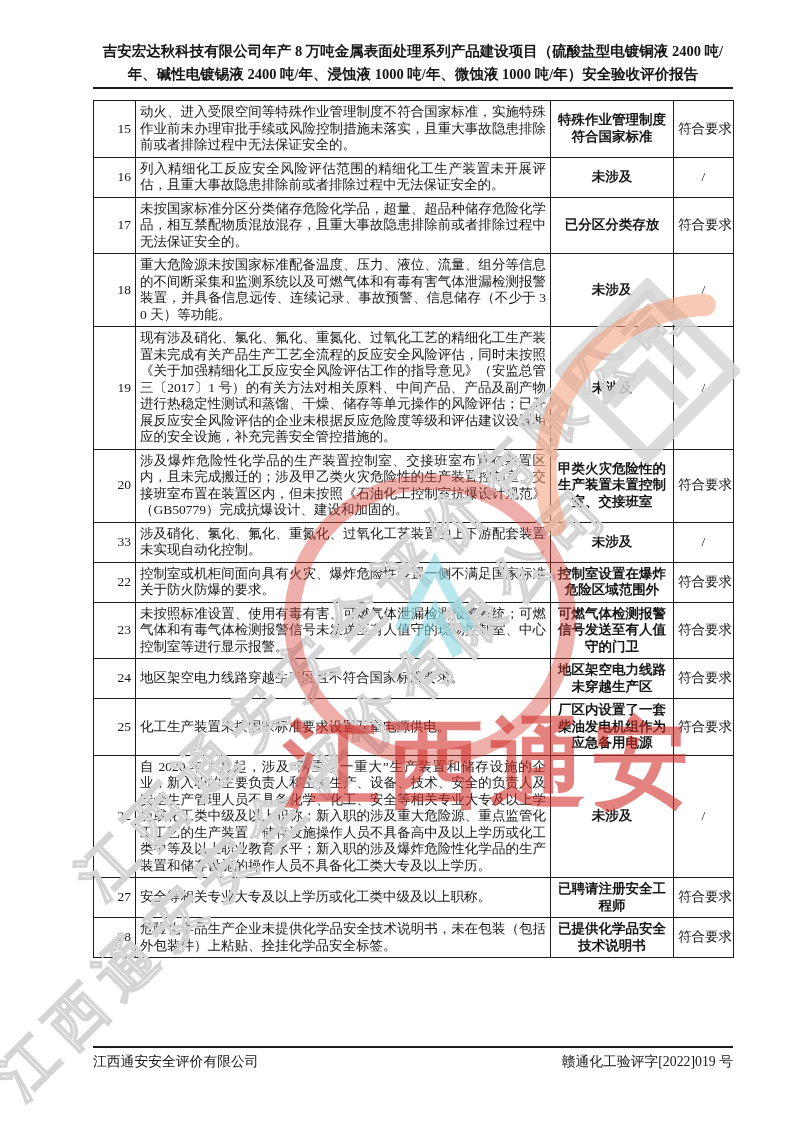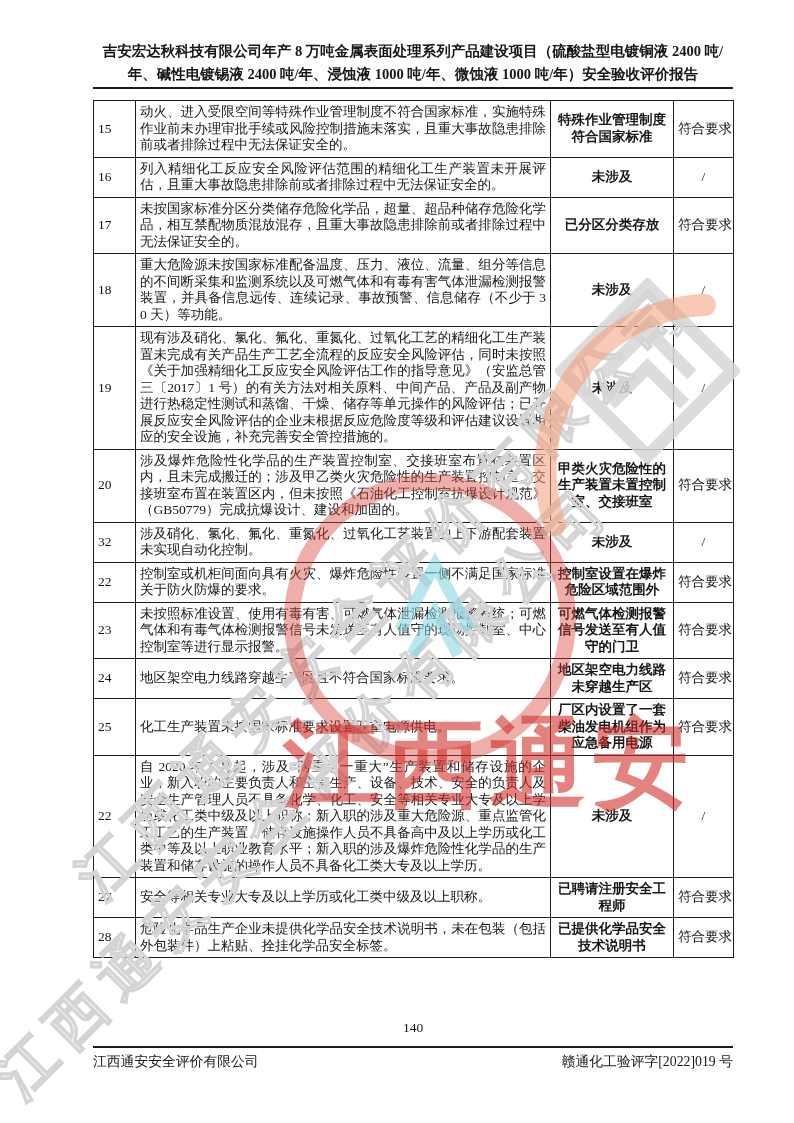--- a/index.html
+++ b/index.html
@@ -25,7 +25,7 @@
     border:1px solid #1d1d1d;vertical-align:middle;padding:3px 4px;
     word-break:break-all;
   }
-  td.c-no{text-align:left;}
+  td.c-no{text-align:right;}
   td.c-content{text-align:justify;padding:3px 6px;}
   td.c-status{text-align:center;padding:3px 3px;font-weight:bold;}
   td.c-concl{text-align:center;white-space:nowrap;padding:3px 1px;}

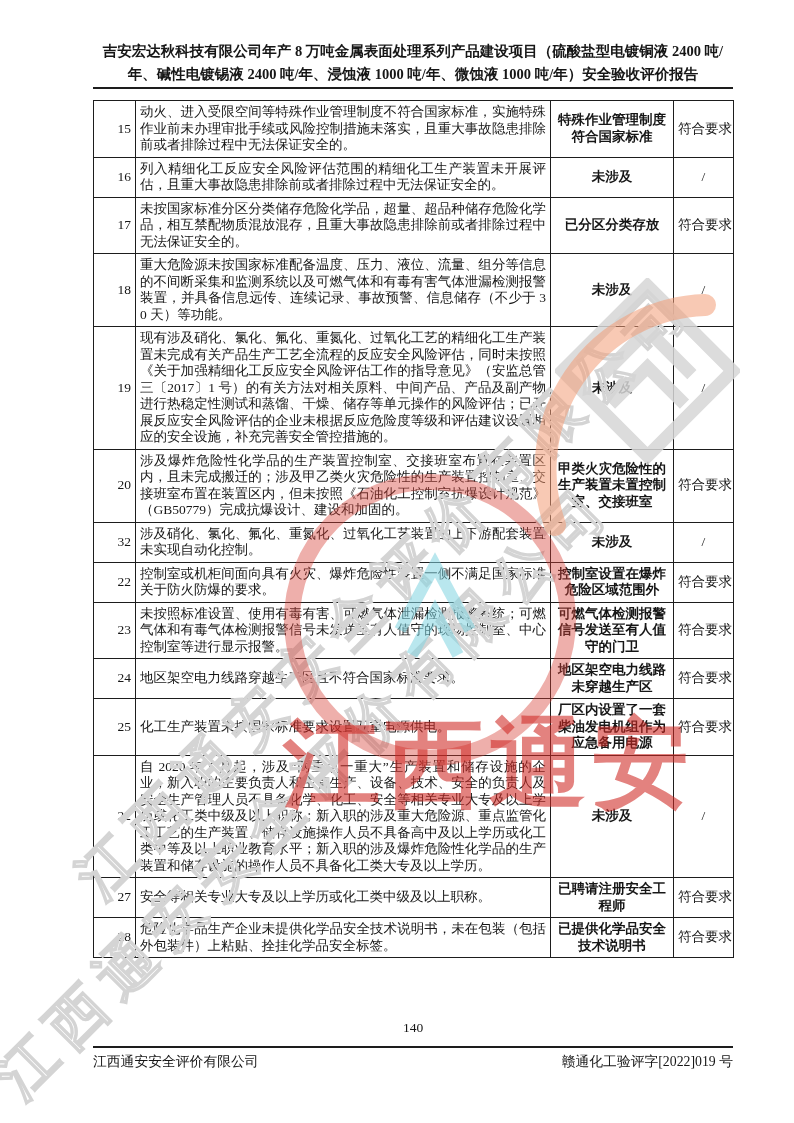--- a/index.html
+++ b/index.html
@@ -115,7 +115,7 @@
         </tr>
 
         <tr>
-          <td class="c-no">32</td>
+          <td class="c-no">33</td>
           <td class="c-content">涉及硝化、氯化、氟化、重氮化、过氧化工艺装置的上下游配套装置未实现自动化控制。</td>
           <td class="c-status">未涉及</td>
           <td class="c-concl">/</td>

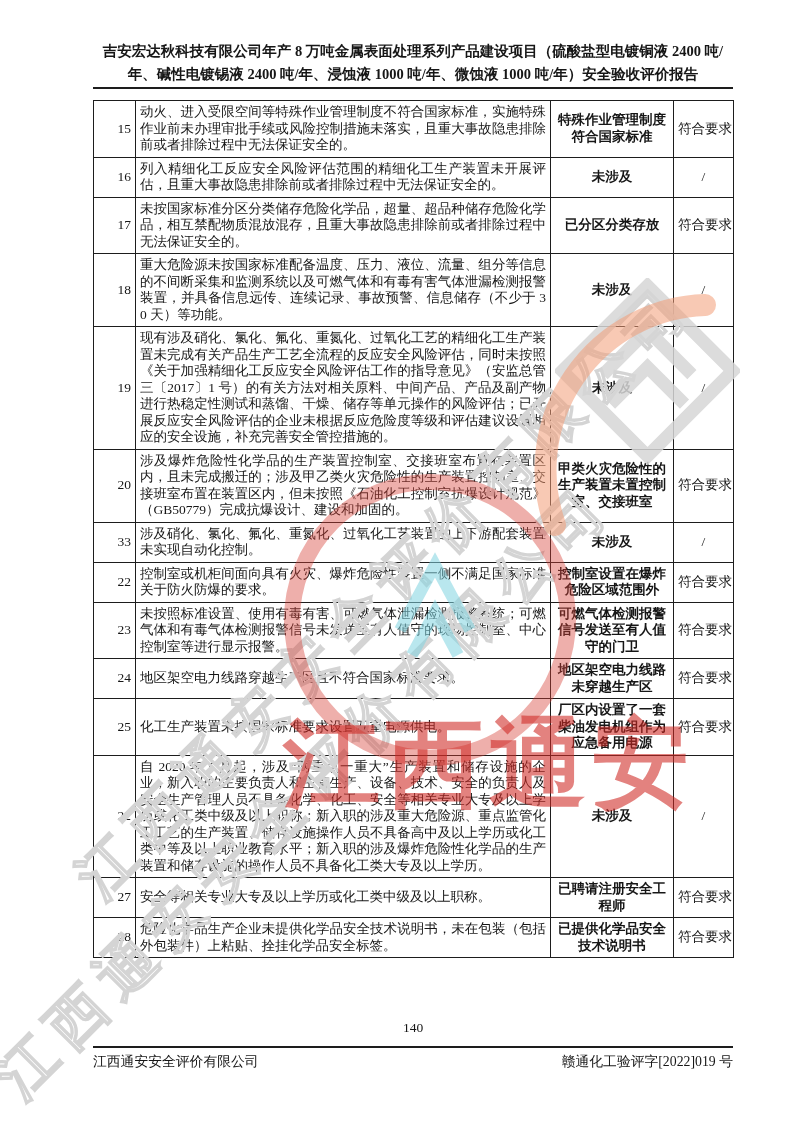--- a/index.html
+++ b/index.html
@@ -172,7 +172,6 @@
       </tbody>
   </table>
 
-  <div class="pageno">140</div>
   <div class="footer-rule"></div>
   <div class="footer">
     <span>江西通安安全评价有限公司</span>

